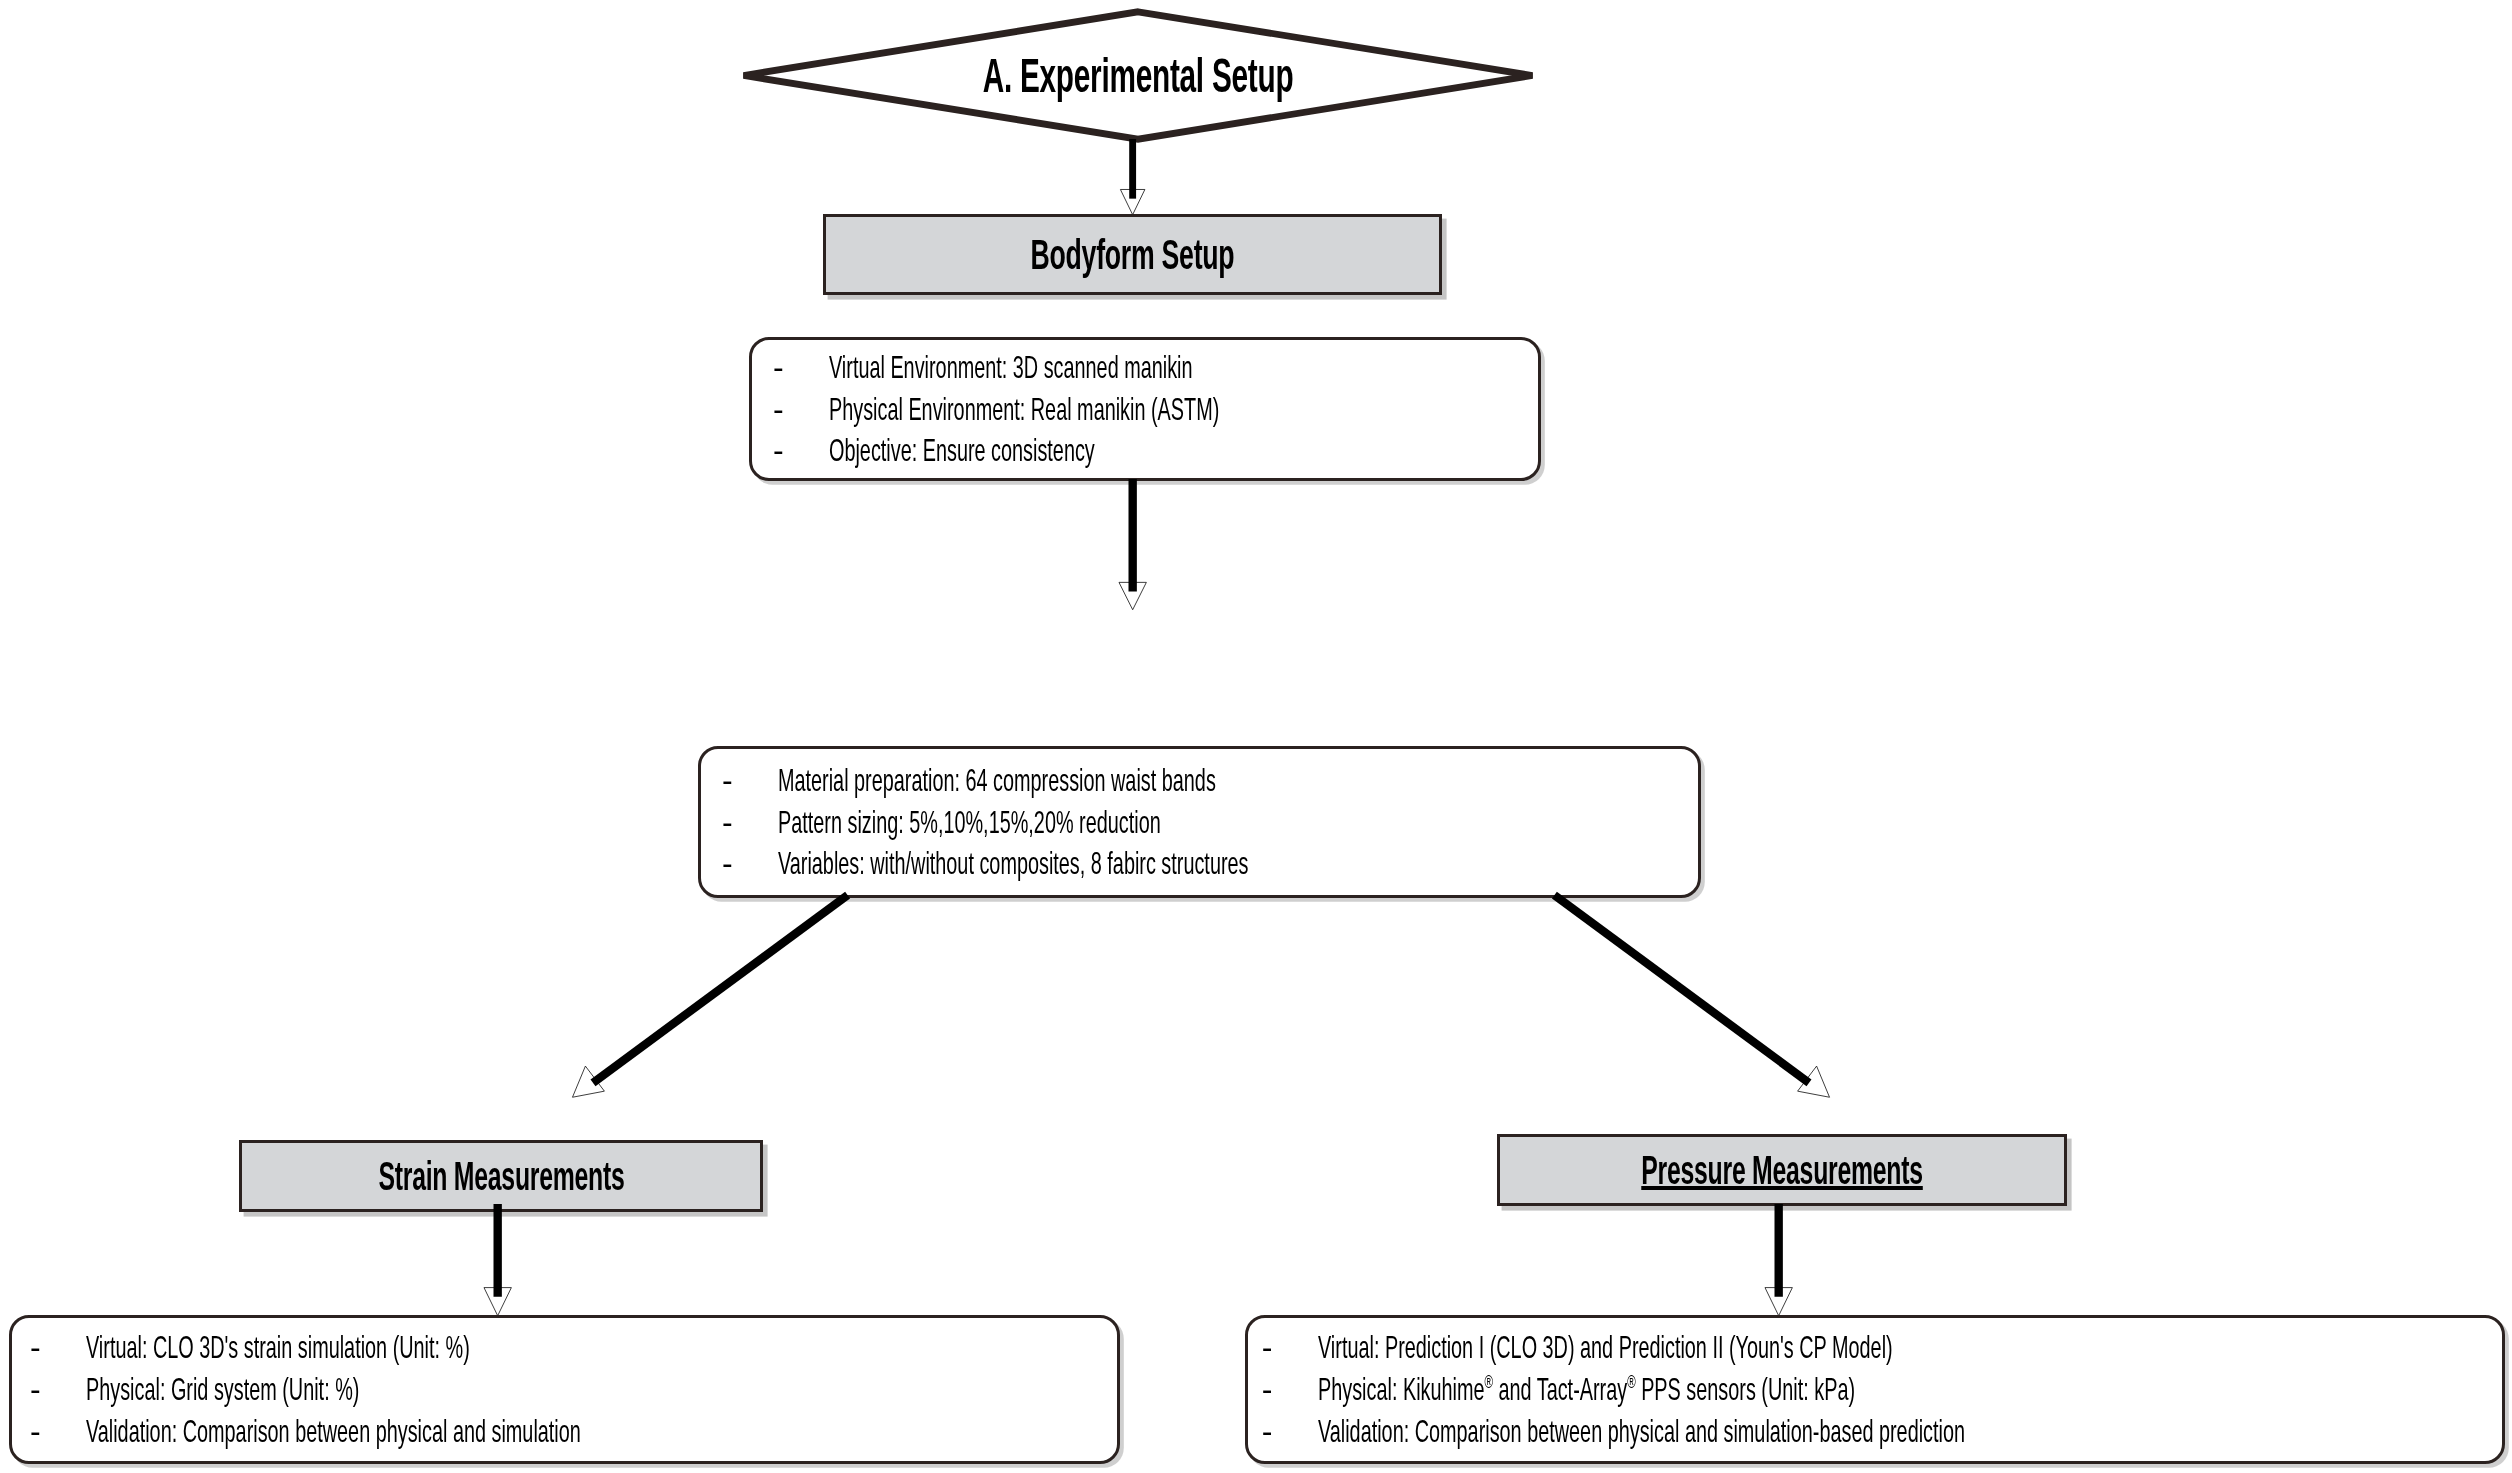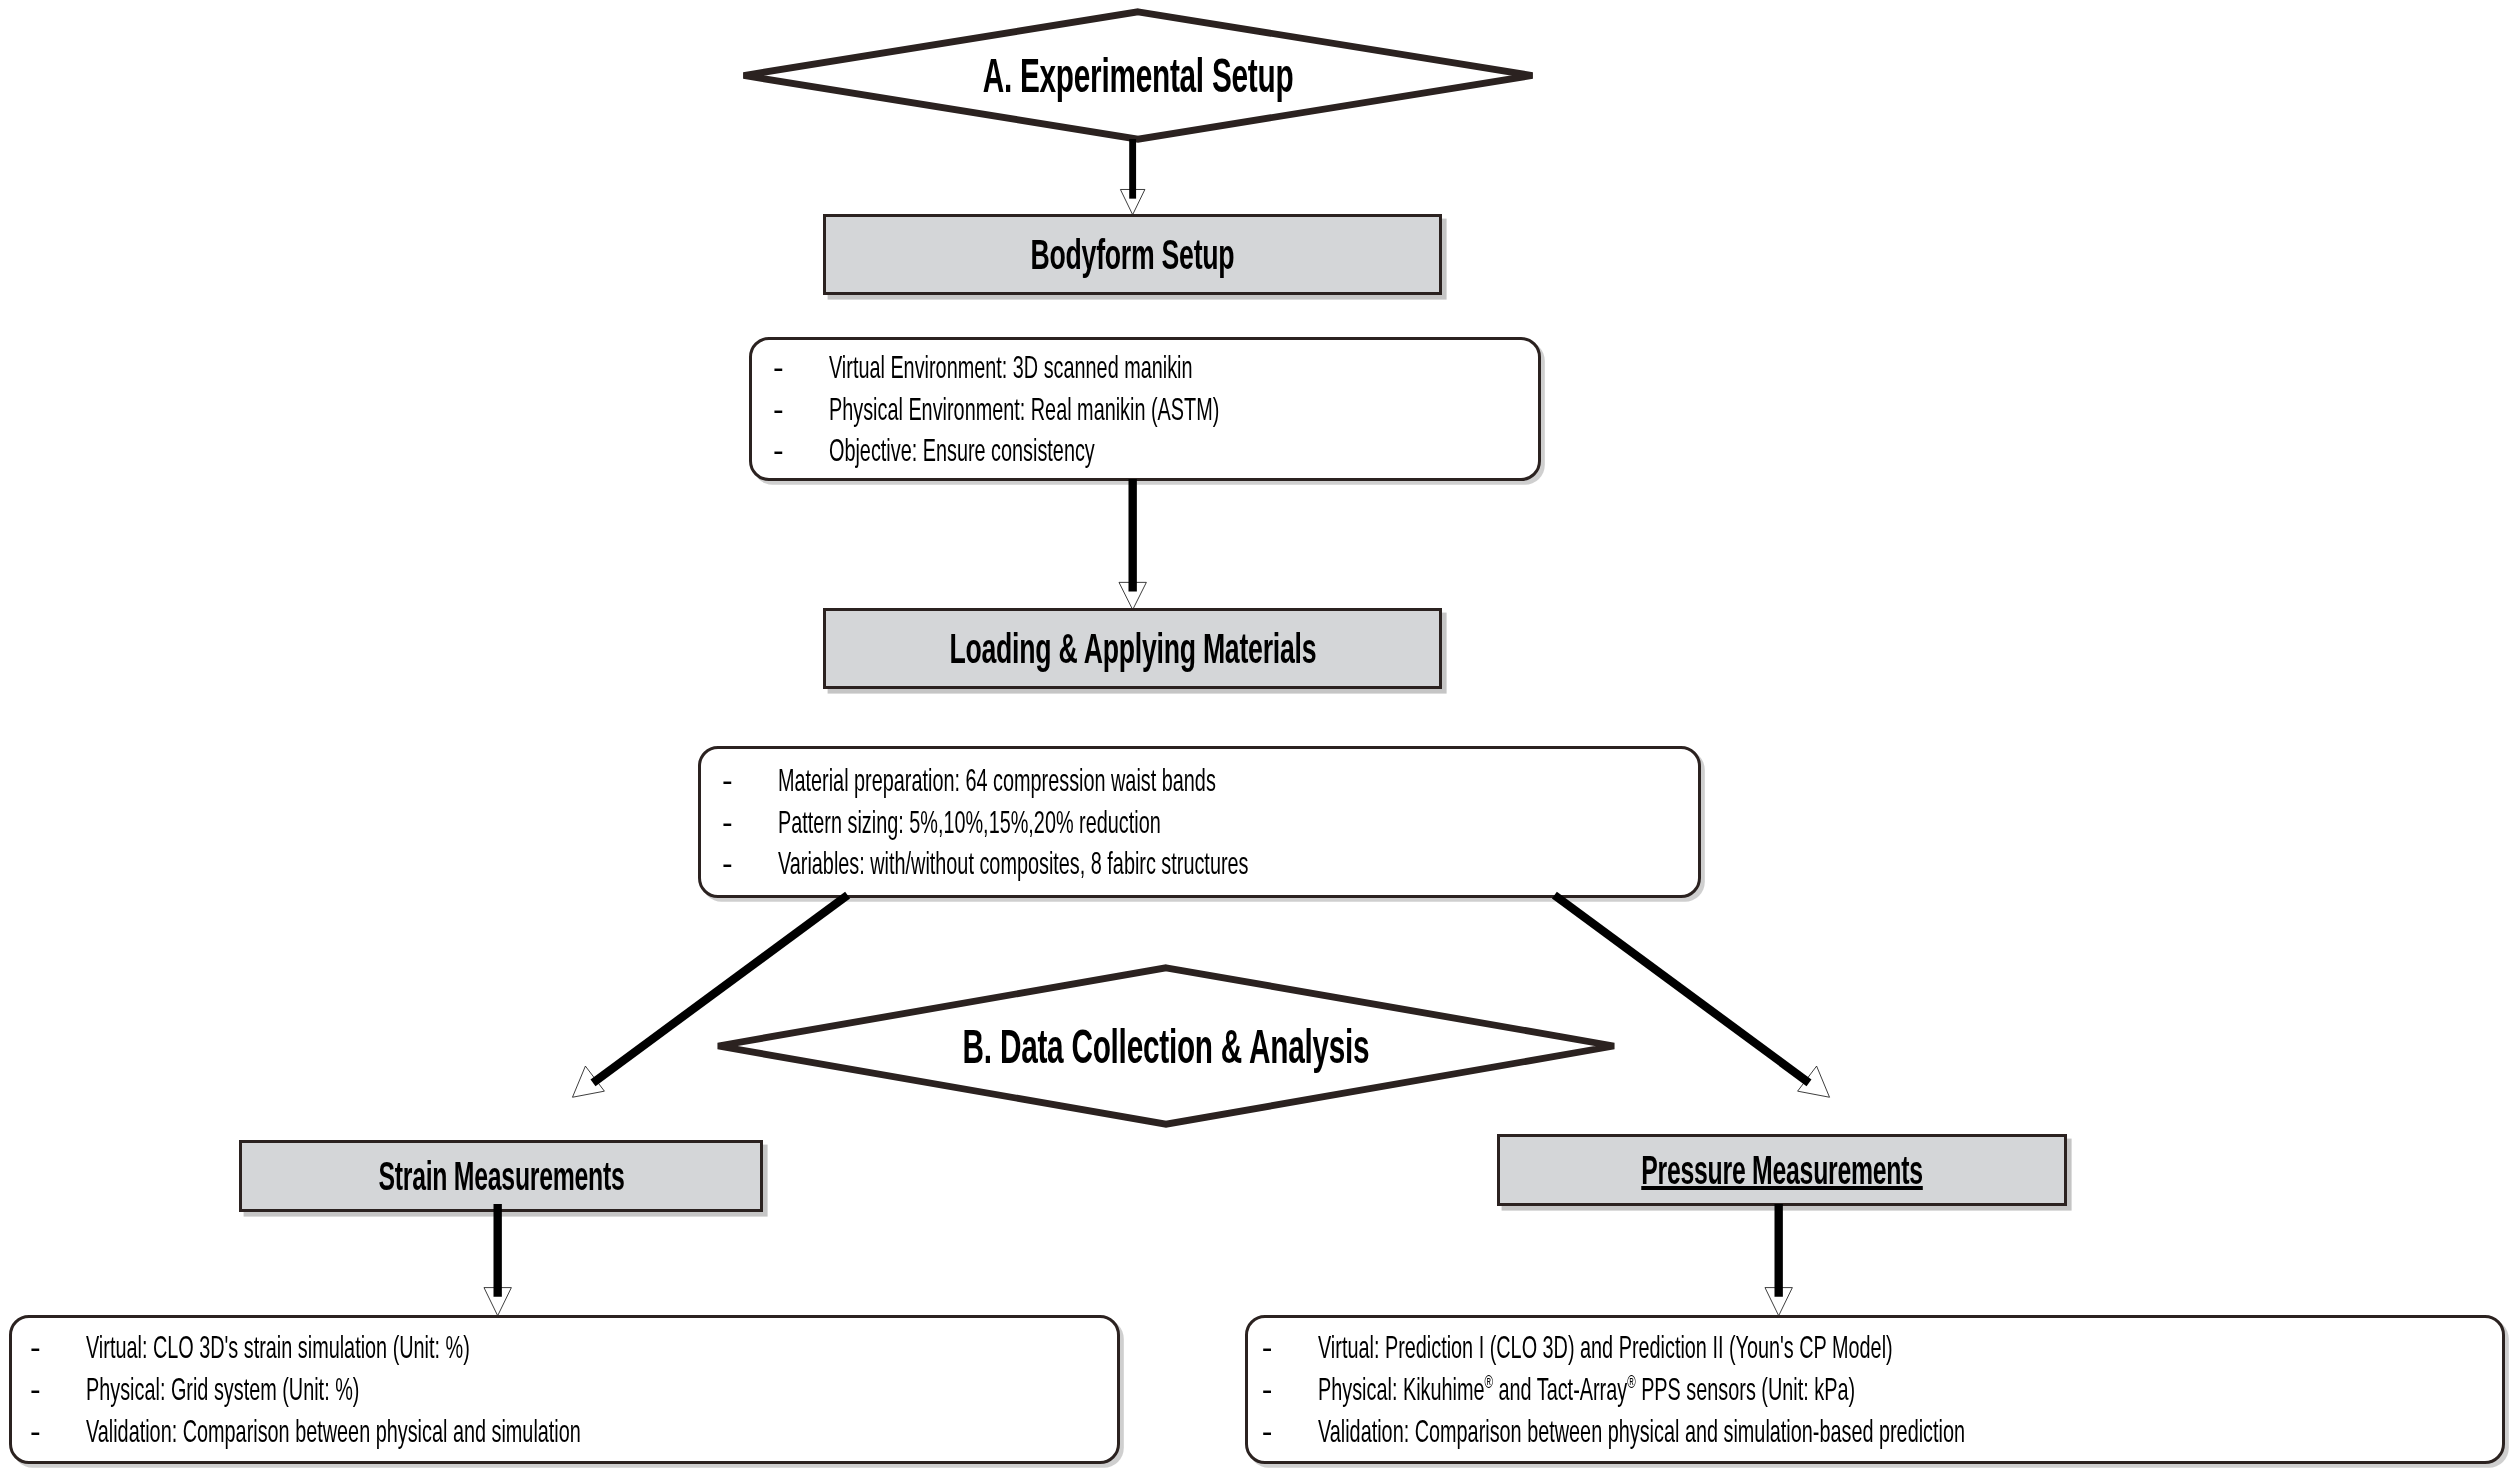--- a/index.html
+++ b/index.html
@@ -144,9 +144,6 @@
     <path d="M 10 172 L -8 136 L 28 136 Z" fill="#000000" stroke="none"></path>
   </svg>
 
-  <div class="proc-box" style="left:823px; top:608px; width:619px; height:81px;">
-    <span class="proc-label" style="font-size:43px;">Loading &amp; Applying Materials</span>
-  </div>
 
   <div class="list-box" style="left:698px; top:746px; width:1003px; height:152px; padding:7.6px 13.7px 7.6px 21px; gap:4.6px;">
     <div class="list-row" style="font-size:32px;">

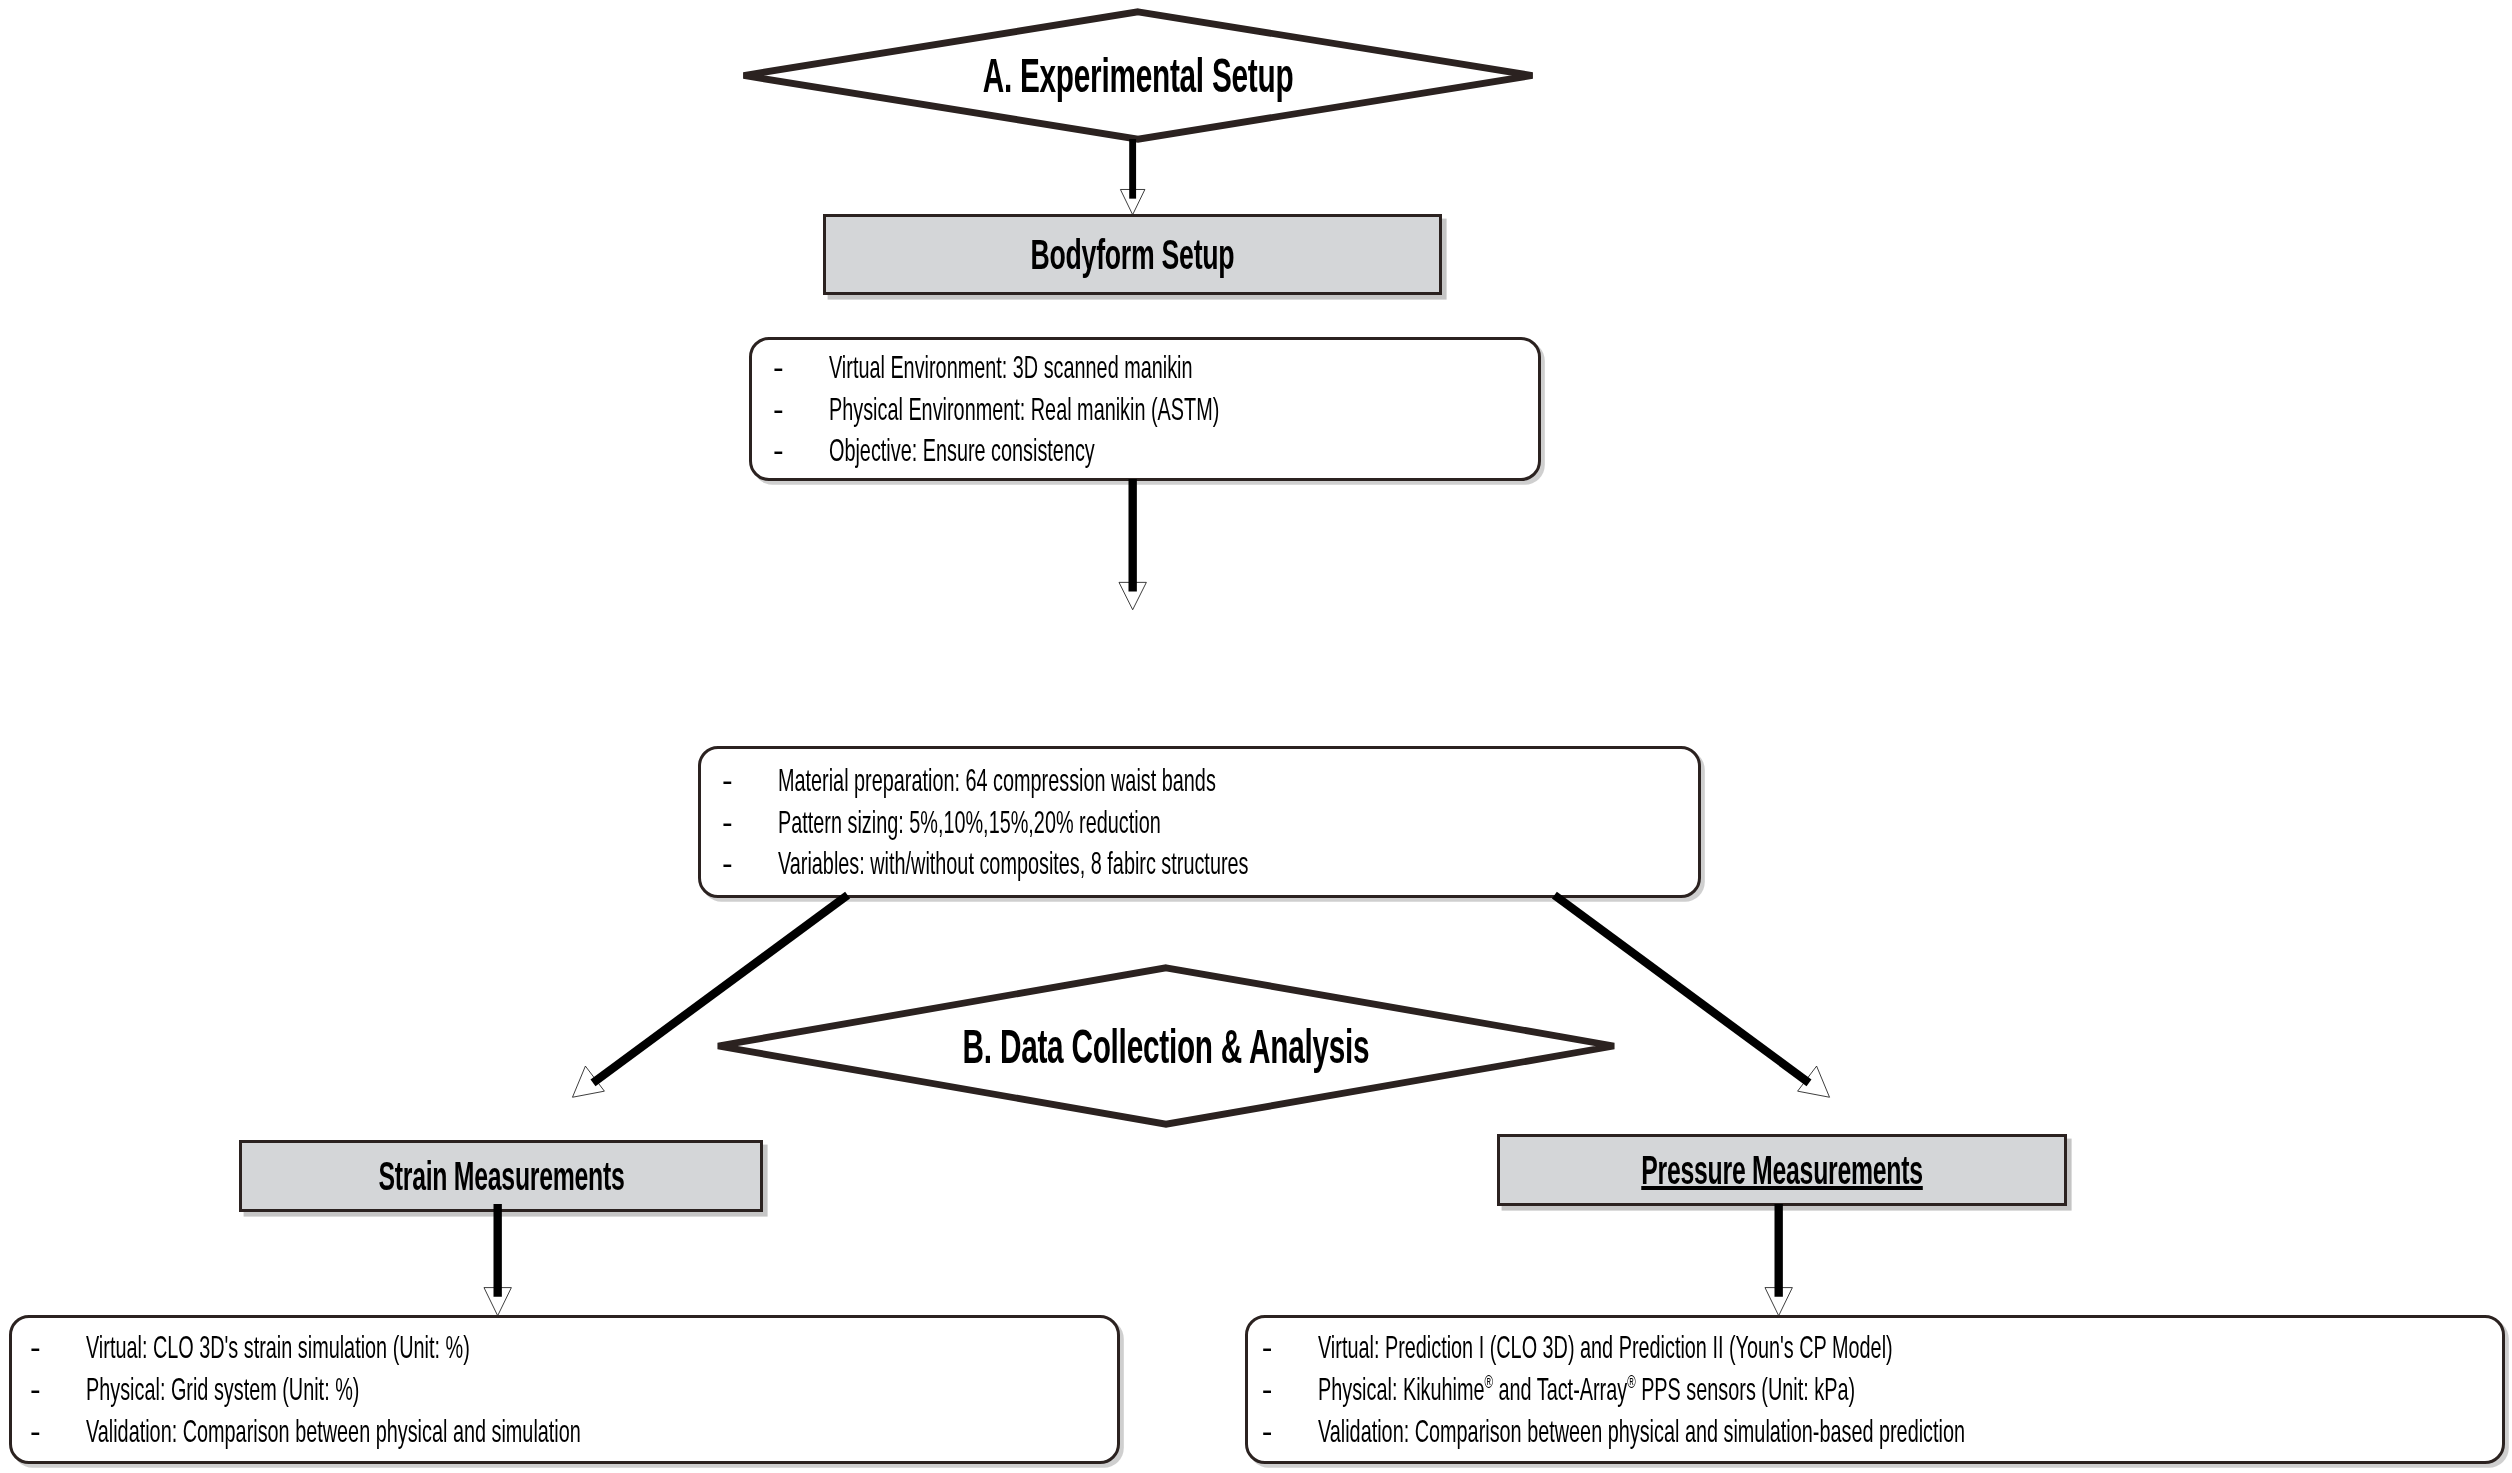--- a/index.html
+++ b/index.html
@@ -170,12 +170,6 @@
     <path d="M 407 274 L 365 266 L 390 233 Z" fill="#000000" stroke="none"></path>
   </svg>
 
-  <div class="diamond-wrap" style="left:714px; top:964px; width:904px; height:164px;">
-    <svg width="904" height="164" viewBox="0 0 1190 216">
-      <polygon points="595,5 1185,108 595,211 5,108" fill="#ffffff" stroke="#2b2220" stroke-width="9" stroke-linejoin="miter"></polygon>
-    </svg>
-    <div class="diamond-label" style="font-size:48px;">B. Data Collection &amp; Analysis</div>
-  </div>
 
   <div class="proc-box" style="left:239px; top:1134px; width:524px; height:72px;margin-top:6px;">
     <span class="proc-label" style="font-size:40px;">Strain Measurements</span>

